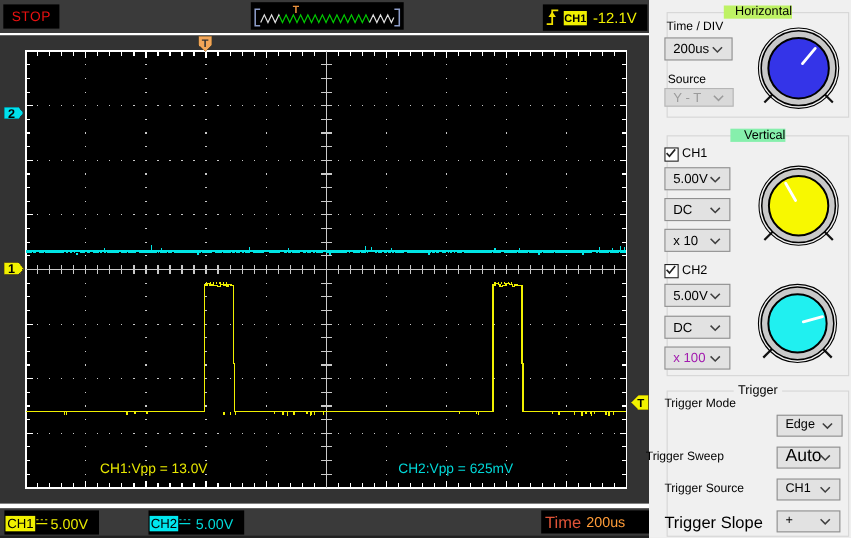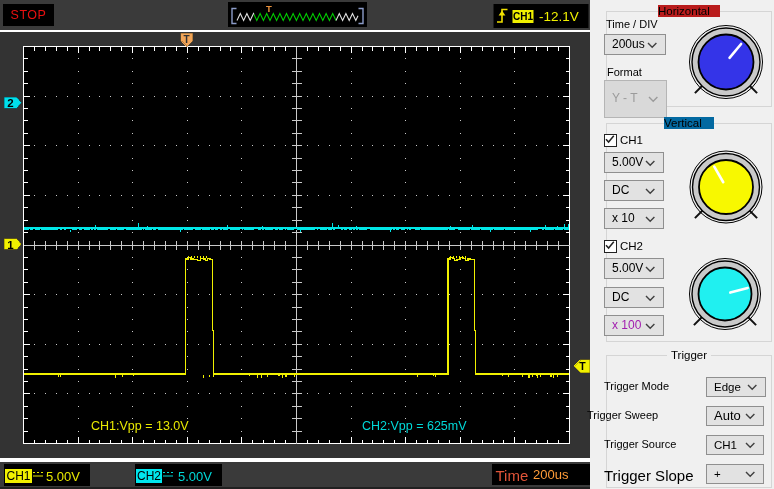--- a/index.html
+++ b/index.html
@@ -82,7 +82,7 @@
 
 <div style="position:absolute;left:590px;top:0;width:184px;height:489px;background:#f0f0f0"></div>
 <div style="position:absolute;left:606px;top:11px;width:166px;height:96px;border:1px solid #d5d5d5;box-sizing:border-box"></div>
-<div style="position:absolute;left:658.0px;top:4.5px;width:62px;text-align:left;background:#b91c1c;font-size:11.5px;color:#000">Horizontal</div>
+<div style="position:absolute;left:658.0px;top:4.5px;width:62px;text-align:right;background:#bef264;font-size:11.5px;color:#000">Horizontal</div>
 <span style="position:absolute;left:606px;top:18px;font-size:11px;color:#000;white-space:nowrap">Time / DIV</span>
 <div style="position:absolute;left:604px;top:34px;width:62px;height:21px;background:#e2e2e2;border:1px solid #8f8f8f;box-sizing:border-box">
 <span style="position:absolute;left:7px;top:50%;transform:translateY(-54%);font-size:12px;color:#000;white-space:nowrap">200us</span>

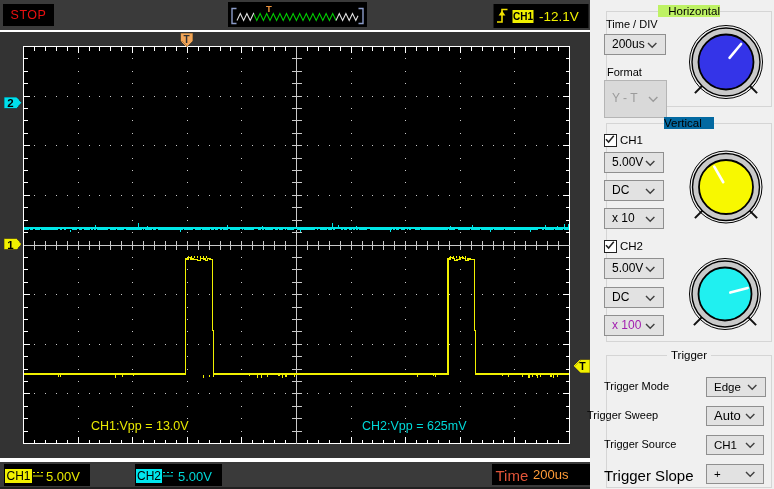--- a/index.html
+++ b/index.html
@@ -90,7 +90,7 @@
       <path d="M1 1l4.2 4.2L9.4 1" stroke="#404040" stroke-width="1.4" fill="none"></path>
     </svg>
 </div>
-<span style="position:absolute;left:607px;top:66px;font-size:11px;color:#000;white-space:nowrap">Format</span>
+<span style="position:absolute;left:607px;top:66px;font-size:11px;color:#000;white-space:nowrap">Source</span>
 <div style="position:absolute;left:604px;top:80px;width:63px;height:38px;background:#d9d9d9;border:1px solid #b5b5b5;box-sizing:border-box">
 <span style="position:absolute;left:7px;top:50%;transform:translateY(-54%);font-size:12px;color:#9b9b9b;white-space:nowrap">Y - T</span>
 <svg width="11" height="7" viewBox="0 0 11 7" style="position:absolute;right:7px;top:50%;margin-top:-3px">

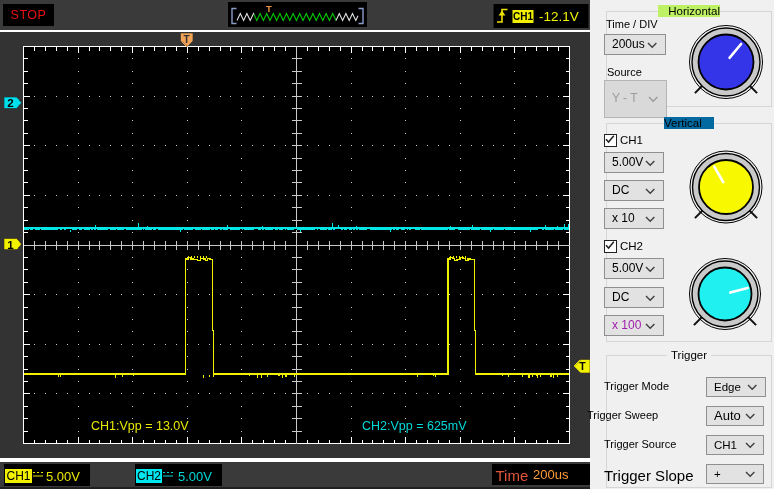--- a/index.html
+++ b/index.html
@@ -91,7 +91,7 @@
     </svg>
 </div>
 <span style="position:absolute;left:607px;top:66px;font-size:11px;color:#000;white-space:nowrap">Source</span>
-<div style="position:absolute;left:604px;top:80px;width:63px;height:38px;background:#d9d9d9;border:1px solid #b5b5b5;box-sizing:border-box">
+<div style="position:absolute;left:604px;top:80px;width:63px;height:17px;background:#d9d9d9;border:1px solid #b5b5b5;box-sizing:border-box">
 <span style="position:absolute;left:7px;top:50%;transform:translateY(-54%);font-size:12px;color:#9b9b9b;white-space:nowrap">Y - T</span>
 <svg width="11" height="7" viewBox="0 0 11 7" style="position:absolute;right:7px;top:50%;margin-top:-3px">
       <path d="M1 1l4.2 4.2L9.4 1" stroke="#9b9b9b" stroke-width="1.4" fill="none"></path>

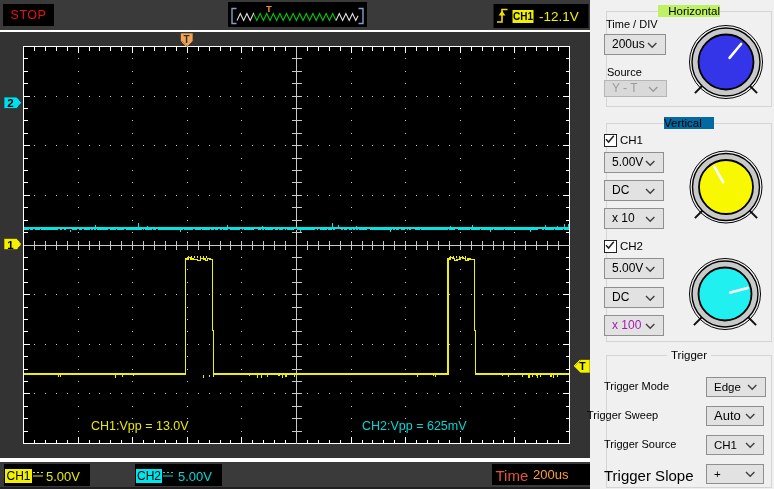--- a/index.html
+++ b/index.html
@@ -106,7 +106,7 @@
 <line x1="49.54" y1="41.79" x2="61.11" y2="28" stroke="#fff" stroke-width="2.6" stroke-linecap="round"></line>
 </svg>
 <div style="position:absolute;left:606px;top:123px;width:166px;height:219px;border:1px solid #d5d5d5;box-sizing:border-box"></div>
-<div style="position:absolute;left:664.0px;top:116.5px;width:50px;text-align:left;background:#0369a1;font-size:11.5px;color:#000">Vertical</div>
+<div style="position:absolute;left:664.0px;top:116.5px;width:50px;text-align:right;background:#86efac;font-size:11.5px;color:#000">Vertical</div>
 <div style="position:absolute;left:604px;top:134px;width:13px;height:13px;background:#fff;border:1.6px solid #222;box-sizing:border-box">
     <svg width="10" height="9" viewBox="0 0 10 9" style="position:absolute;left:0px;top:0px">
       <path d="M1 4.2l2.6 2.9L8.8 0.8" stroke="#222" stroke-width="1.5" fill="none"></path>

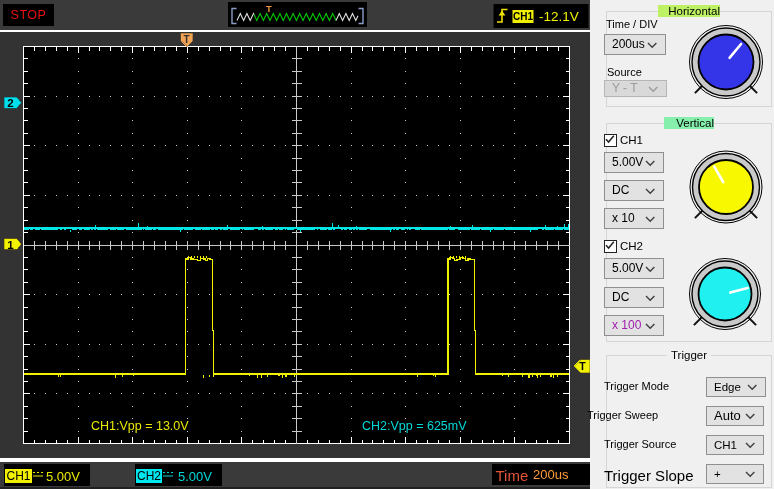--- a/index.html
+++ b/index.html
@@ -173,7 +173,7 @@
 </svg>
 <div style="position:absolute;left:606px;top:355px;width:166px;height:133px;border:1px solid #d5d5d5;box-sizing:border-box"></div>
 <div style="position:absolute;left:667.0px;top:348.5px;width:44px;text-align:center;background:#f0f0f0;font-size:11.5px;color:#000">Trigger</div>
-<span style="position:absolute;left:604px;top:380px;font-size:11px;color:#000;white-space:nowrap">Trigger Mode</span>
+<span style="position:absolute;left:604px;top:361px;font-size:11px;color:#000;white-space:nowrap">Trigger Mode</span>
 <div style="position:absolute;left:706px;top:377px;width:60px;height:20px;background:#e2e2e2;border:1px solid #8f8f8f;box-sizing:border-box">
 <span style="position:absolute;left:7px;top:50%;transform:translateY(-54%);font-size:11.5px;color:#000;white-space:nowrap">Edge</span>
 <svg width="11" height="7" viewBox="0 0 11 7" style="position:absolute;right:7px;top:50%;margin-top:-3px">

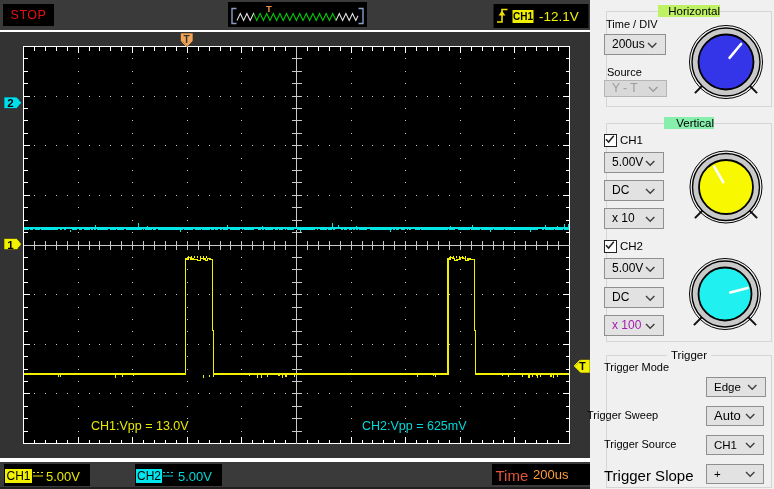--- a/index.html
+++ b/index.html
@@ -182,7 +182,7 @@
 </div>
 <span style="position:absolute;left:587px;top:409px;font-size:11px;color:#000;white-space:nowrap">Trigger Sweep</span>
 <div style="position:absolute;left:706px;top:406px;width:58px;height:20px;background:#e2e2e2;border:1px solid #8f8f8f;box-sizing:border-box">
-<span style="position:absolute;left:7px;top:50%;transform:translateY(-54%);font-size:13px;color:#000;white-space:nowrap">Auto</span>
+<span style="position:absolute;left:7px;top:50%;transform:translateY(-54%);font-size:16px;color:#000;white-space:nowrap">Auto</span>
 <svg width="11" height="7" viewBox="0 0 11 7" style="position:absolute;right:7px;top:50%;margin-top:-3px">
       <path d="M1 1l4.2 4.2L9.4 1" stroke="#404040" stroke-width="1.4" fill="none"></path>
     </svg>

